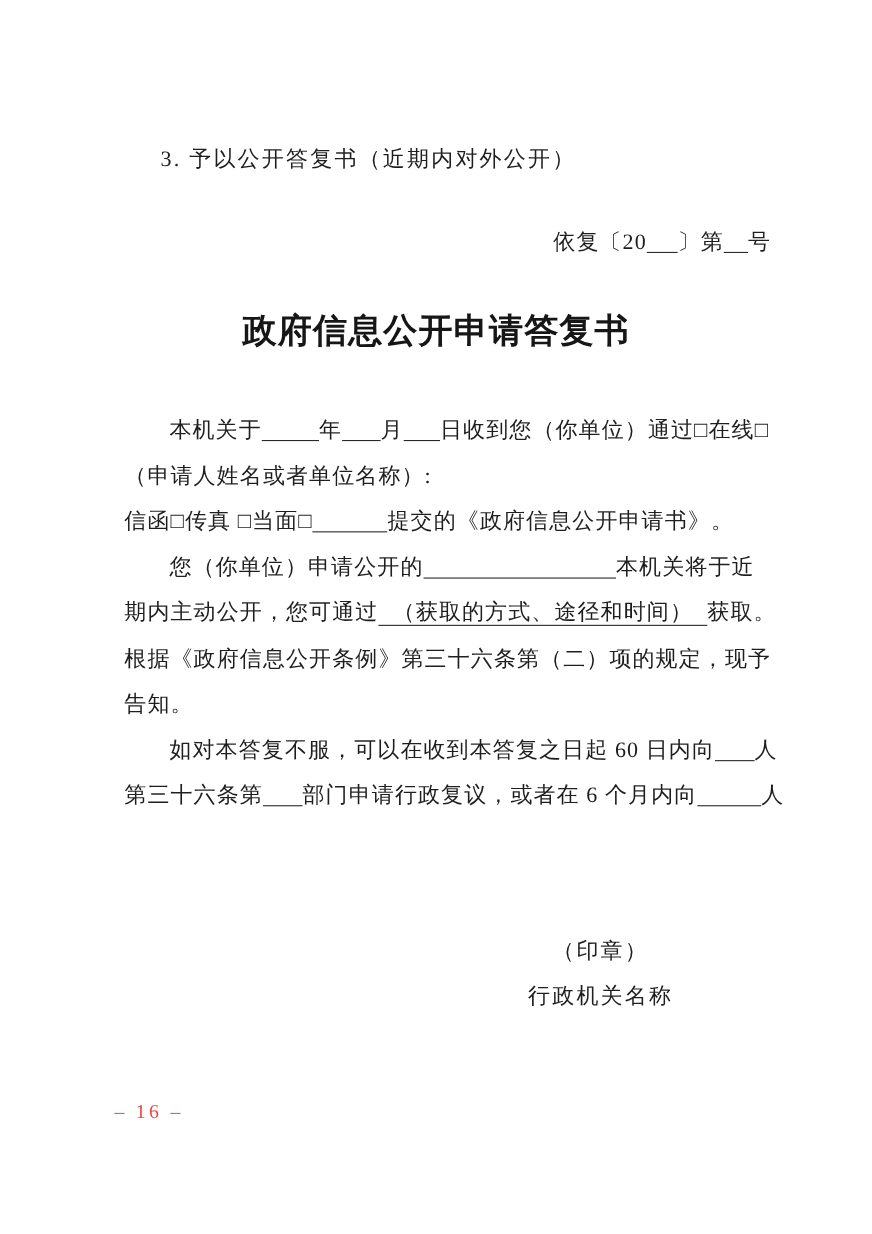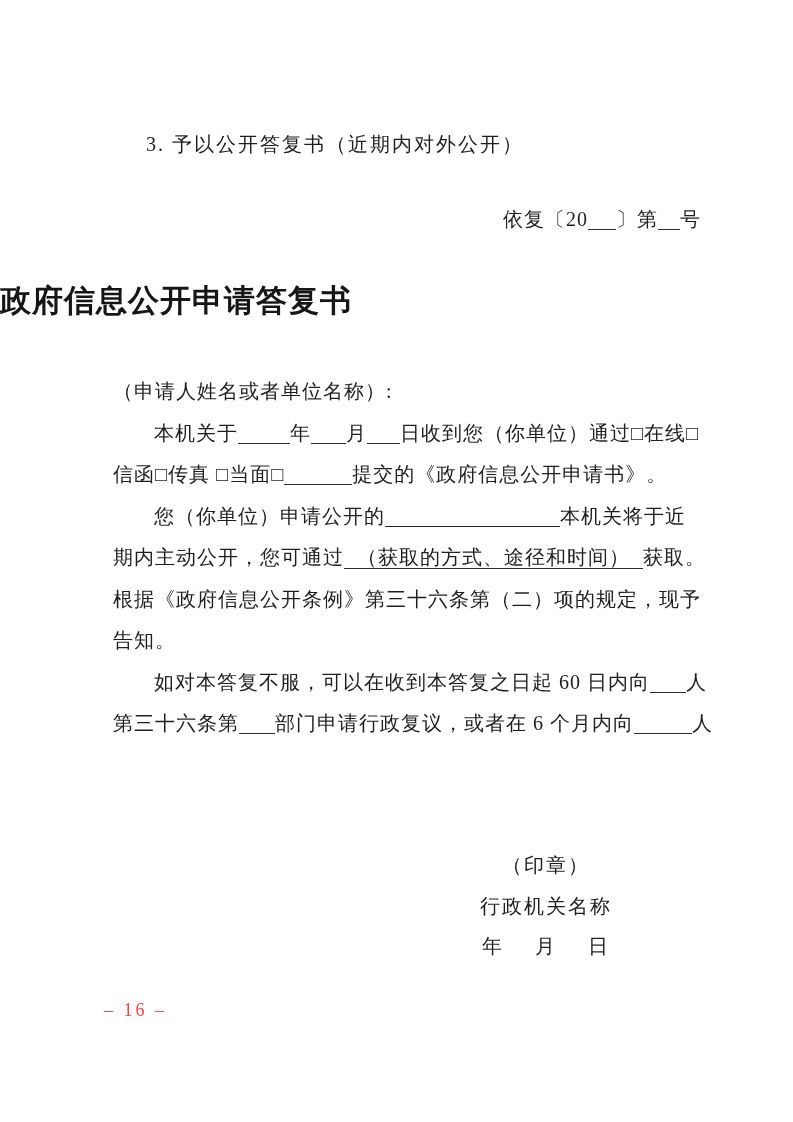--- a/index.html
+++ b/index.html
@@ -22,7 +22,7 @@
   }
   .doc-title{
     position:absolute;top:280px;left:0;width:100%;
-    margin:0;text-align:left;
+    margin:0;text-align:center;
     font-family:"Liberation Sans","DejaVu Sans",sans-serif;
     font-weight:700;font-size:31px;letter-spacing:1px;
     color:#161616;

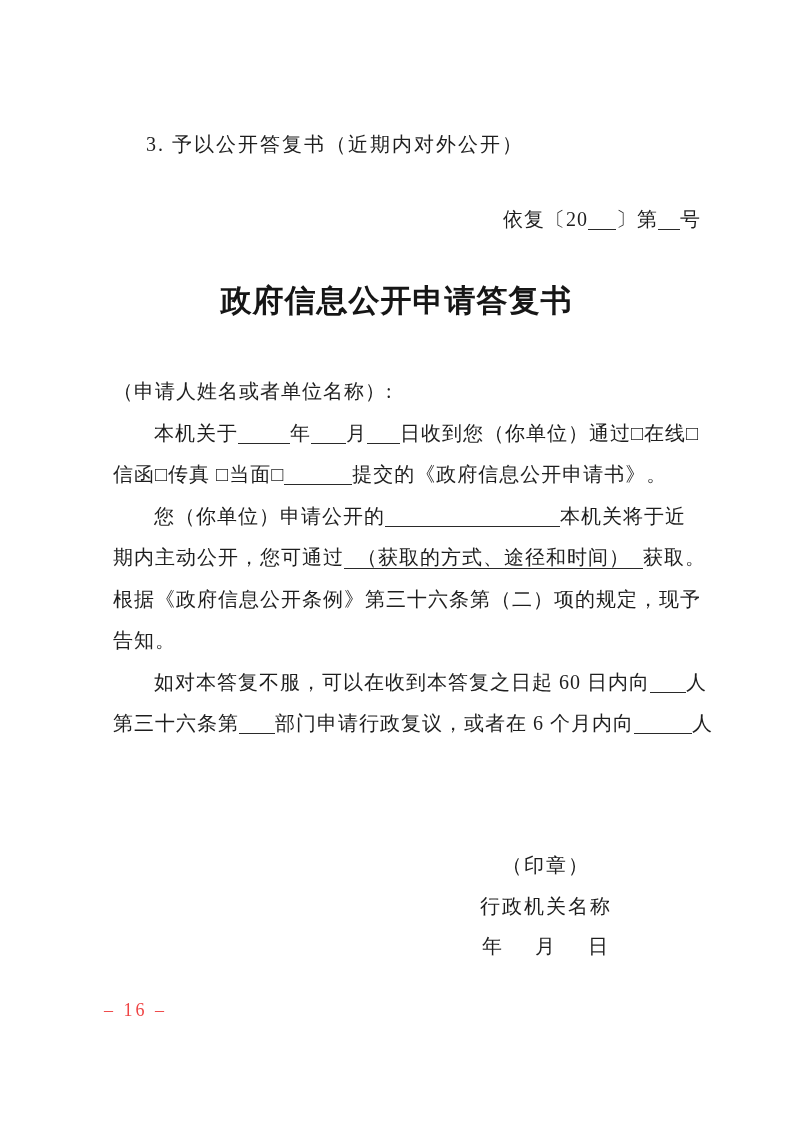--- a/index.html
+++ b/index.html
@@ -71,11 +71,11 @@
 
   <div class="body-block">
 
-    <div class="line">（申请人姓名或者单位名称）:</div>
-
     <div class="line indent">
       <span>本机关于</span><span class="blank w52"></span><span>年</span><span class="blank w35"></span><span>月</span><span class="blank w33"></span><span>日收到您（你单位）通过□在线□</span>
     </div>
+
+    <div class="line">（申请人姓名或者单位名称）:</div>
 
     <div class="line">
       <span>信函□传真 □当面□</span><span class="blank w68"></span><span>提交的《政府信息公开申请书》。</span>

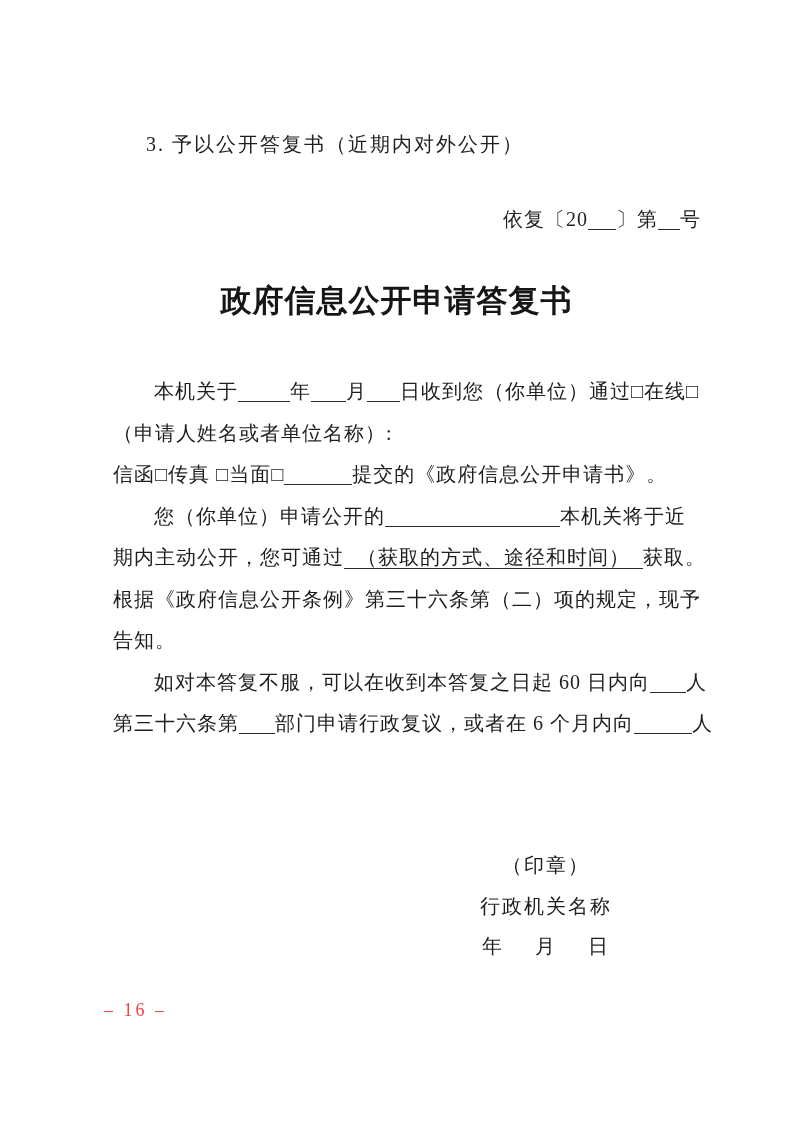--- a/index.html
+++ b/index.html
@@ -107,7 +107,6 @@
   <div class="signature">
     <div class="sig-line">（印章）</div>
     <div class="sig-line">行政机关名称</div>
-    <div class="sig-line sig-date">年 月 日</div>
   </div>
 
   <div class="footer">– 16 –</div>

